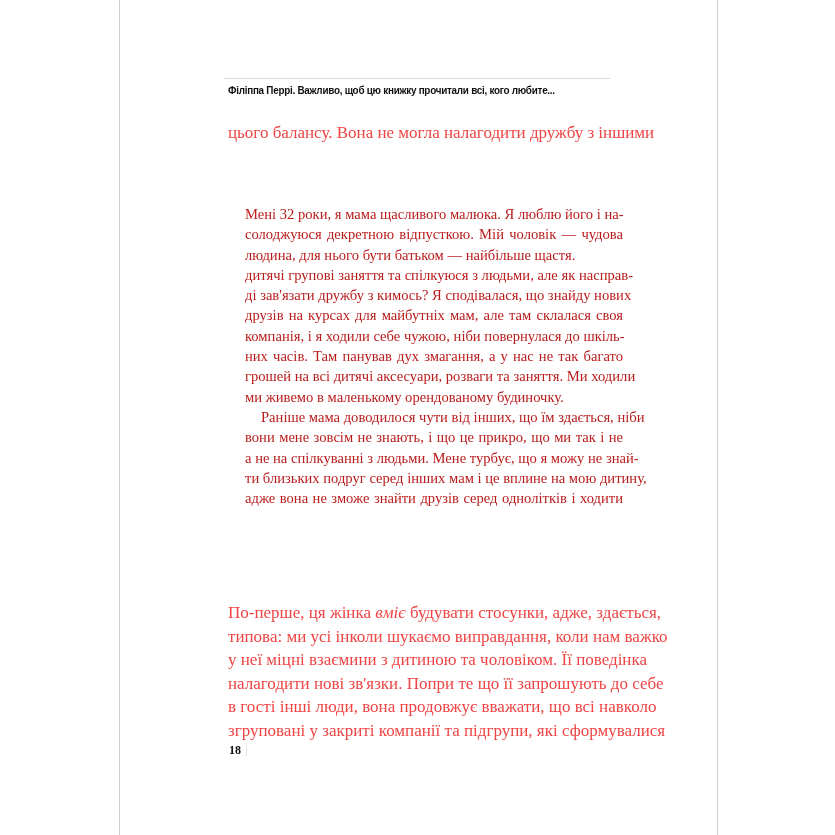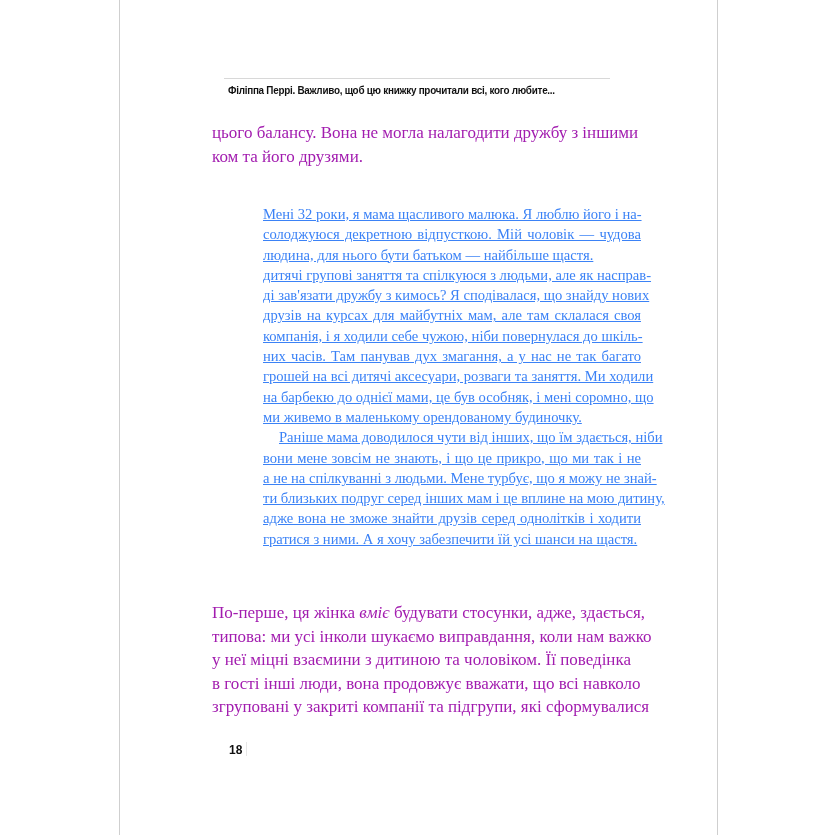--- a/index.html
+++ b/index.html
@@ -7,7 +7,7 @@
   .page { position: absolute; left: 119px; top: 0; width: 597px; height: 835px; background: #ffffff; border-left: 1px solid #cfcfcf; border-right: 1px solid #cfcfcf; }
   .running-head { position: absolute; left: 228px; top: 84px; font-family: "Liberation Sans Narrow", "Liberation Sans", sans-serif; font-weight: bold; font-size: 11.5px; letter-spacing: -0.3px; color: #111; white-space: nowrap; transform: scaleX(0.86); transform-origin: left center; }
   .head-rule { position: absolute; left: 224px; top: 78px; width: 386px; height: 1px; background: #d8d8d8; }
-  .body-text { position: absolute; left: 212px; width: 398px; font-size: 17px; line-height: 23.5px; text-align: justify; color: #a21caf; }
+  .body-text { position: absolute; left: 228px; width: 398px; font-size: 17px; line-height: 23.5px; text-align: justify; color: #ef4444; }
   .body-text .line { display: block; text-align-last: justify; white-space: nowrap; }
   .body-text .line.last { text-align-last: left; }
   .quote { position: absolute; left: 263px; width: 378px; font-size: 14.6px; line-height: 20.3px; color: #3b82f6; text-decoration: underline; }

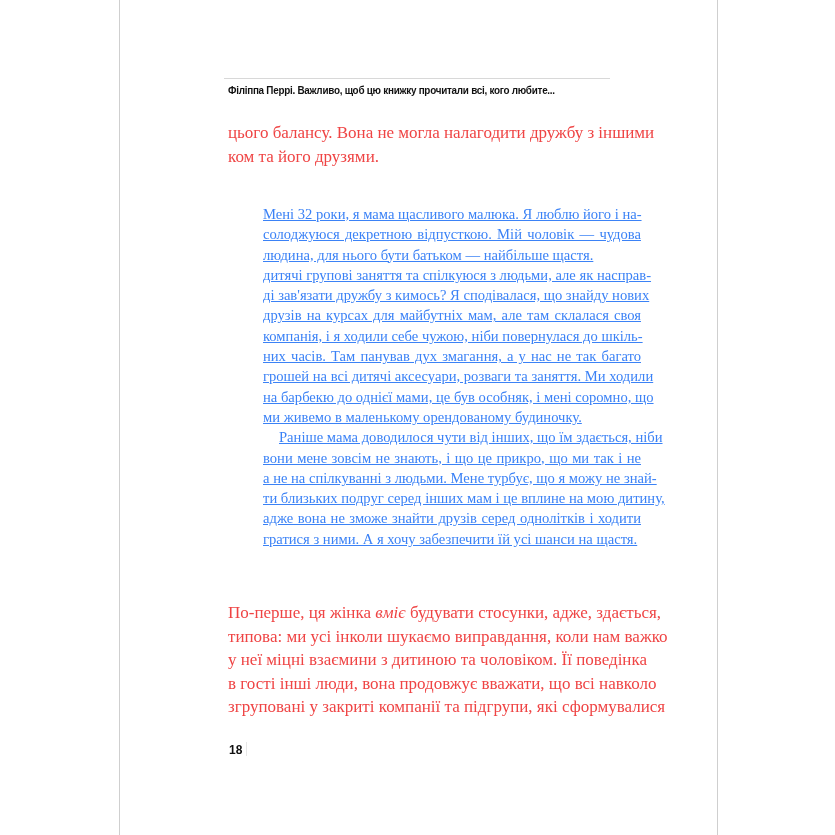--- a/index.html
+++ b/index.html
@@ -31,7 +31,6 @@
 
 <div class="body-text p1">
   <span class="line">цього балансу. Вона не могла налагодити дружбу з іншими</span>
-  <span class="line last">ком та його друзями.</span>
 </div>
 
 <div class="quote q1">

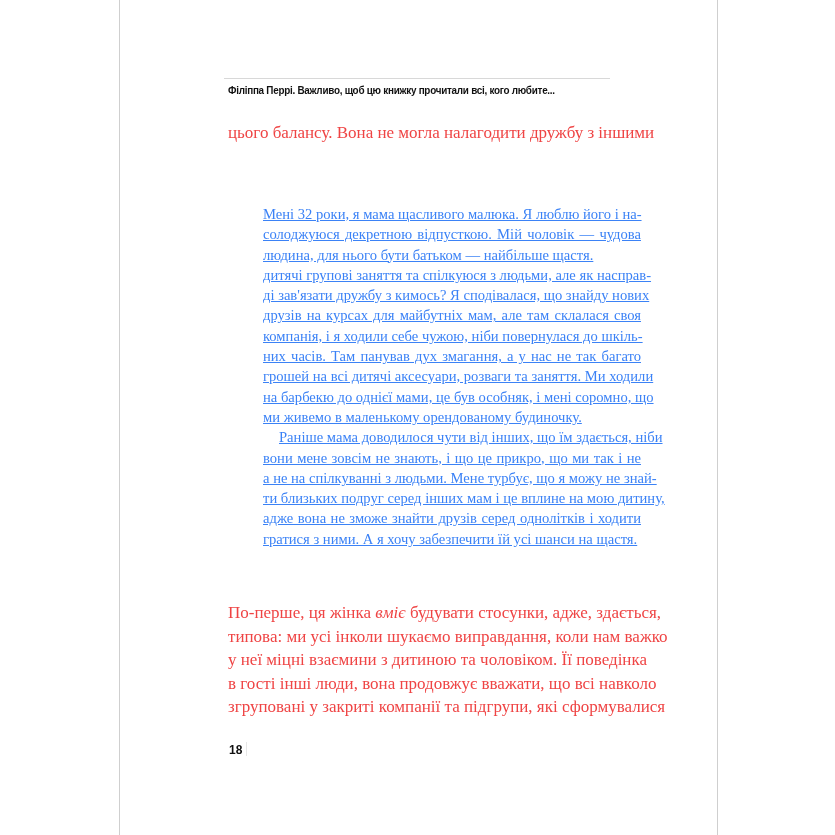--- a/index.html
+++ b/index.html
@@ -10,7 +10,7 @@
   .body-text { position: absolute; left: 228px; width: 398px; font-size: 17px; line-height: 23.5px; text-align: justify; color: #ef4444; }
   .body-text .line { display: block; text-align-last: justify; white-space: nowrap; }
   .body-text .line.last { text-align-last: left; }
-  .quote { position: absolute; left: 263px; width: 378px; font-size: 14.6px; line-height: 20.3px; color: #3b82f6; text-decoration: underline; }
+  .quote { position: absolute; left: 245px; width: 378px; font-size: 14.6px; line-height: 20.3px; color: #b91c1c; }
   .quote .line { display: block; text-align: justify; text-align-last: justify; white-space: nowrap; }
   .quote .line.last { text-align-last: left; }
   .quote .line.indent { text-indent: 16px; }

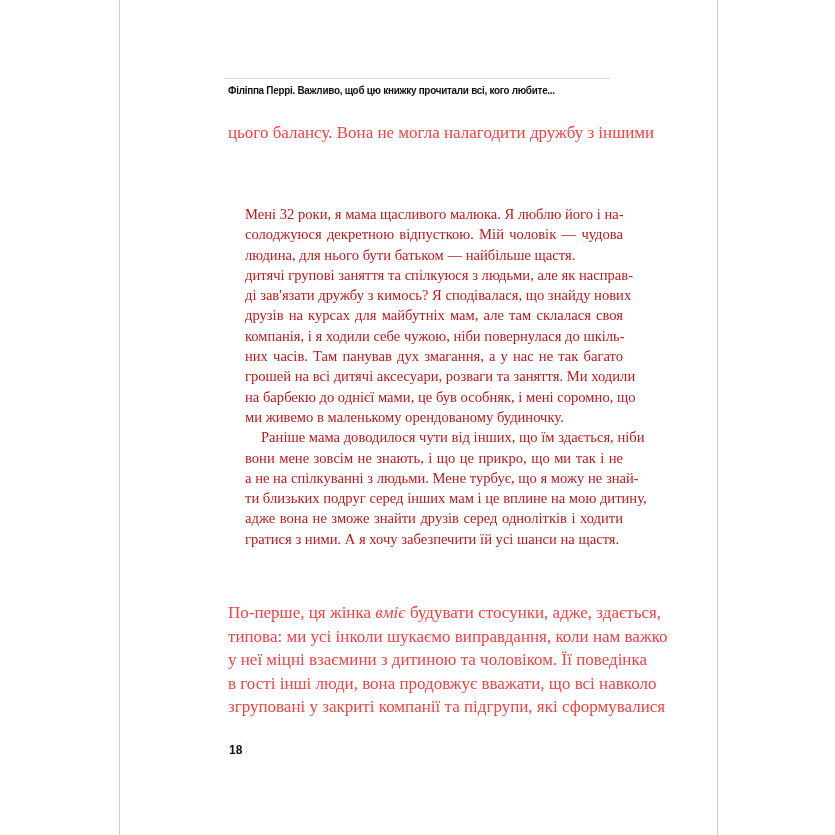--- a/index.html
+++ b/index.html
@@ -43,7 +43,6 @@
   <span class="line">компанія, і я ходили себе чужою, ніби повернулася до шкіль-</span>
   <span class="line">них часів. Там панував дух змагання, а у нас не так багато</span>
   <span class="line">грошей на всі дитячі аксесуари, розваги та заняття. Ми ходили</span>
-  <span class="line">на барбекю до однієї мами, це був особняк, і мені соромно, що</span>
   <span class="line last">ми живемо в маленькому орендованому будиночку.</span>
   <span class="line indent">Раніше мама доводилося чути від інших, що їм здається, ніби</span>
   <span class="line">вони мене зовсім не знають, і що це прикро, що ми так і не</span>

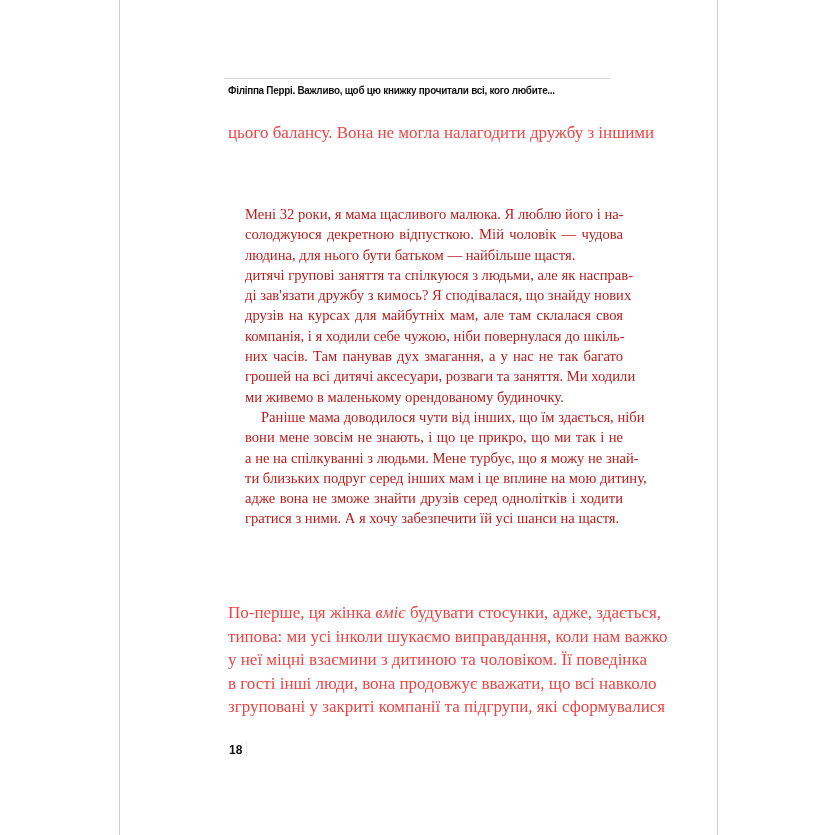--- a/index.html
+++ b/index.html
@@ -49,7 +49,6 @@
   <span class="line">а не на спілкуванні з людьми. Мене турбує, що я можу не знай-</span>
   <span class="line">ти близьких подруг серед інших мам і це вплине на мою дитину,</span>
   <span class="line">адже вона не зможе знайти друзів серед однолітків і ходити</span>
-  <span class="line last">гратися з ними. А я хочу забезпечити їй усі шанси на щастя.</span>
 </div>
 
 <div class="body-text p2">

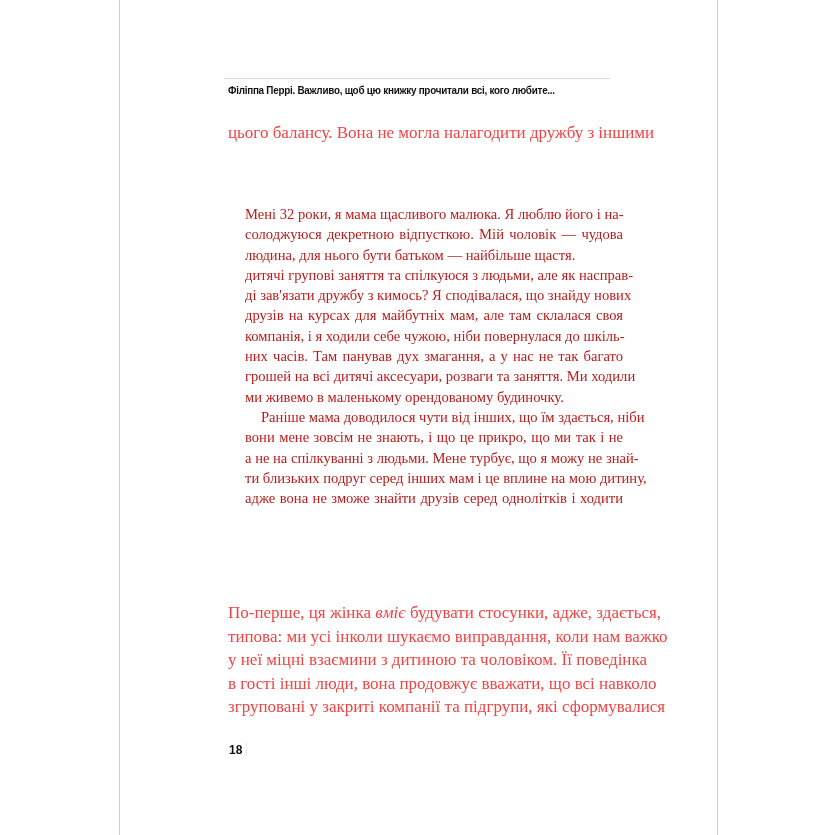--- a/index.html
+++ b/index.html
@@ -55,6 +55,7 @@
   <span class="line"><span>По-перше, ця жінка </span><em>вміє</em><span> будувати стосунки, адже, здається,</span></span>
   <span class="line">типова: ми усі інколи шукаємо виправдання, коли нам важко</span>
   <span class="line">у неї міцні взаємини з дитиною та чоловіком. Її поведінка</span>
+  <span class="line">налагодити нові зв'язки. Попри те що її запрошують до себе</span>
   <span class="line">в гості інші люди, вона продовжує вважати, що всі навколо</span>
   <span class="line">згруповані у закриті компанії та підгрупи, які сформувалися</span>
 </div>

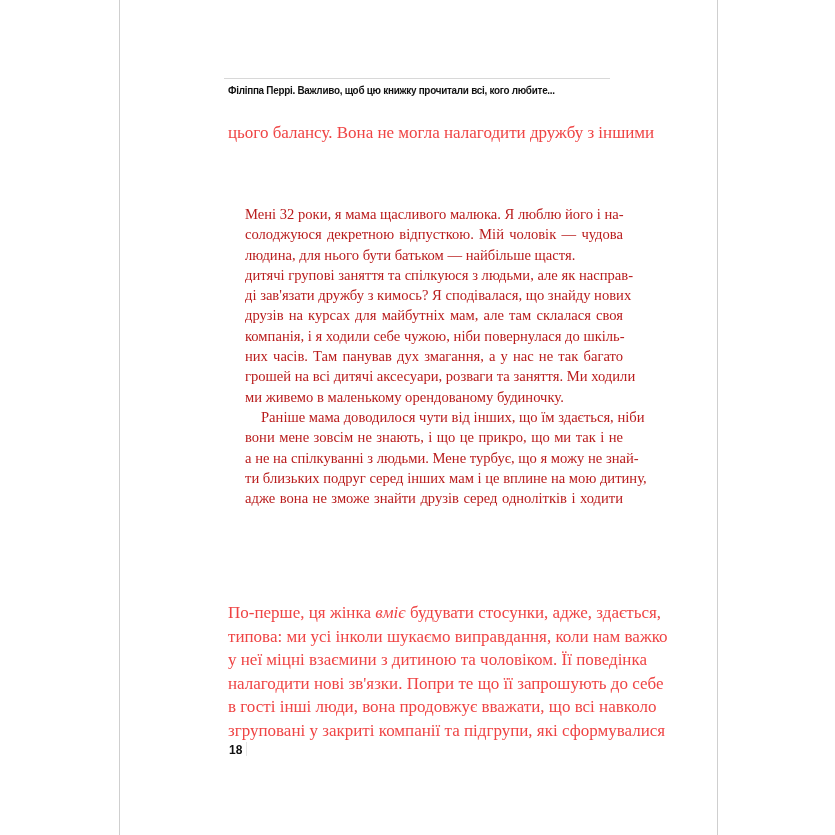--- a/index.html
+++ b/index.html
@@ -18,7 +18,7 @@
   .q1 { top: 204px; }
   .p2 { top: 601px; }
   em { font-style: italic; }
-  .page-number { position: absolute; left: 229px; top: 743px; font-family: Liberation Sans, sans-serif; font-weight: bold; font-size: 12px; color: #111; }
+  .page-number { position: absolute; left: 229px; top: 743px; font-family: Liberation Serif, serif; font-weight: bold; font-size: 12px; color: #111; }
   .page-number-rule { position: absolute; left: 246px; top: 742px; width: 1px; height: 14px; background: #e6e6e6; }
 </style>
 </head>

